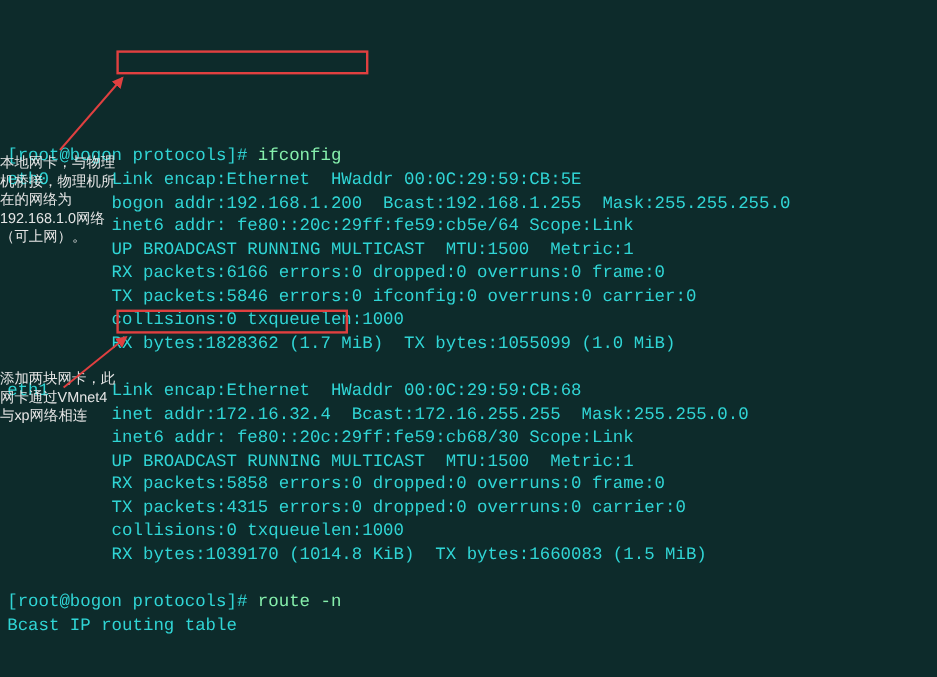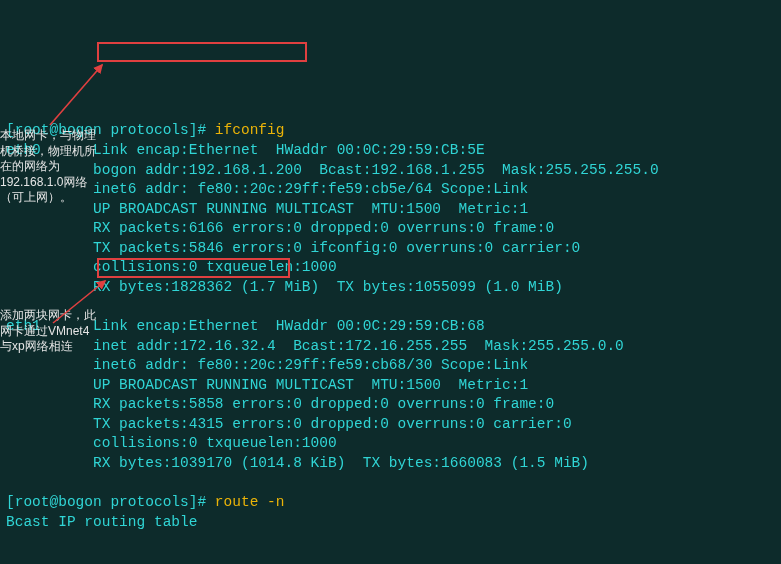--- a/index.html
+++ b/index.html
@@ -15,7 +15,7 @@
       padding: 4px 0 0 6px;
       white-space: pre;
     }
-    .white { color: #eab308; }
+    .white { color: #86efac; }
     .cyan  { color: #30d5d5; }
     .red-note {
       position: absolute;

